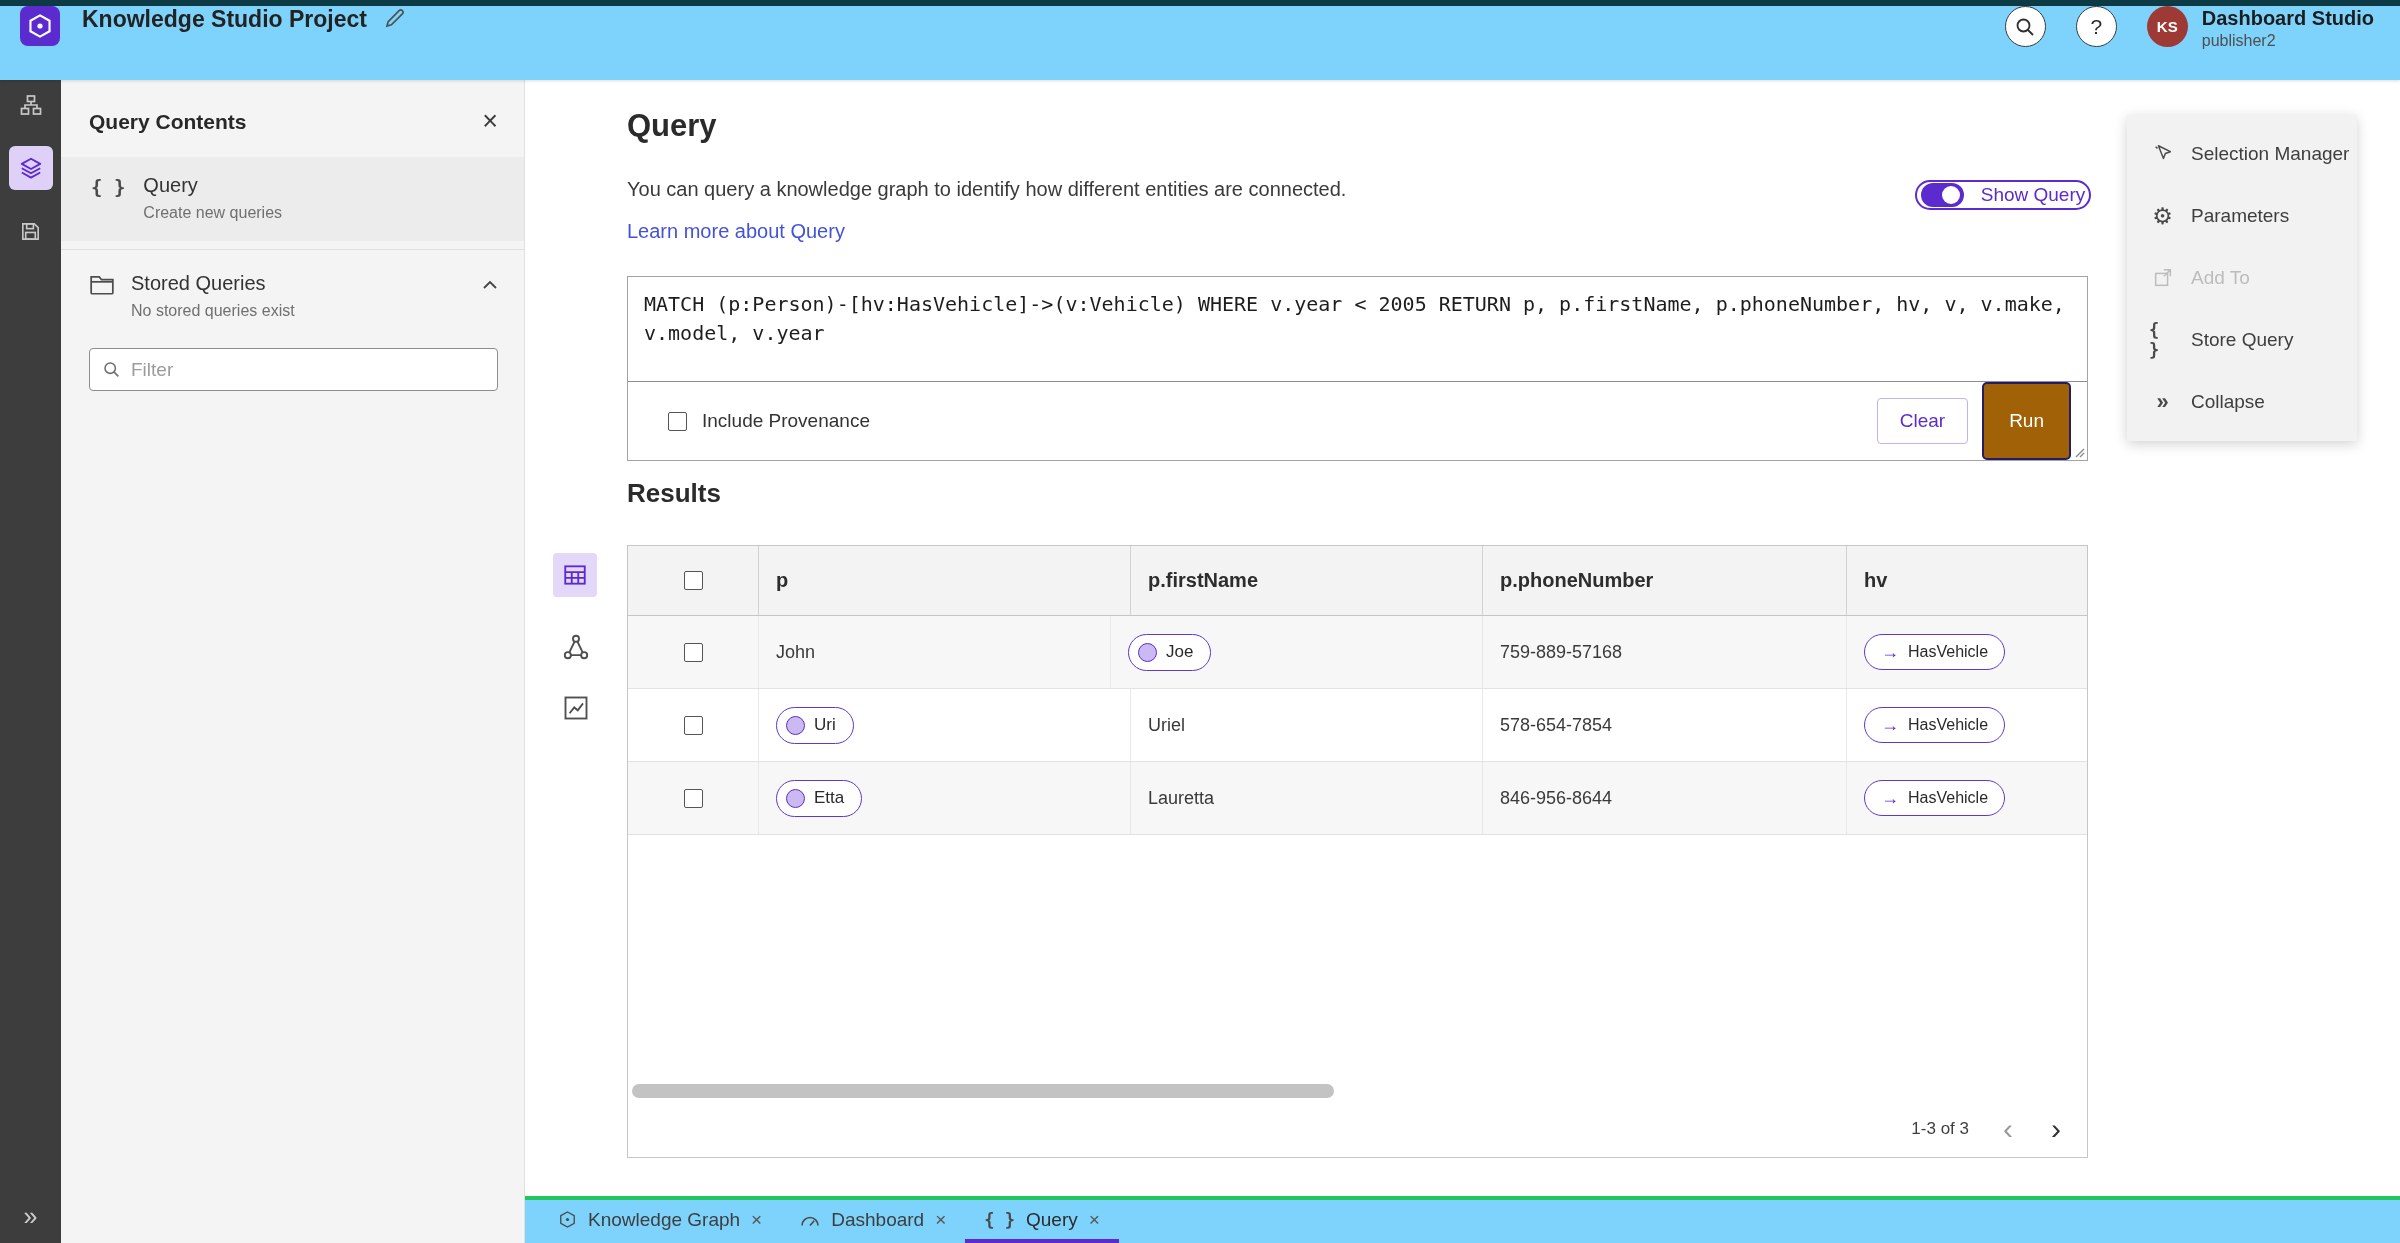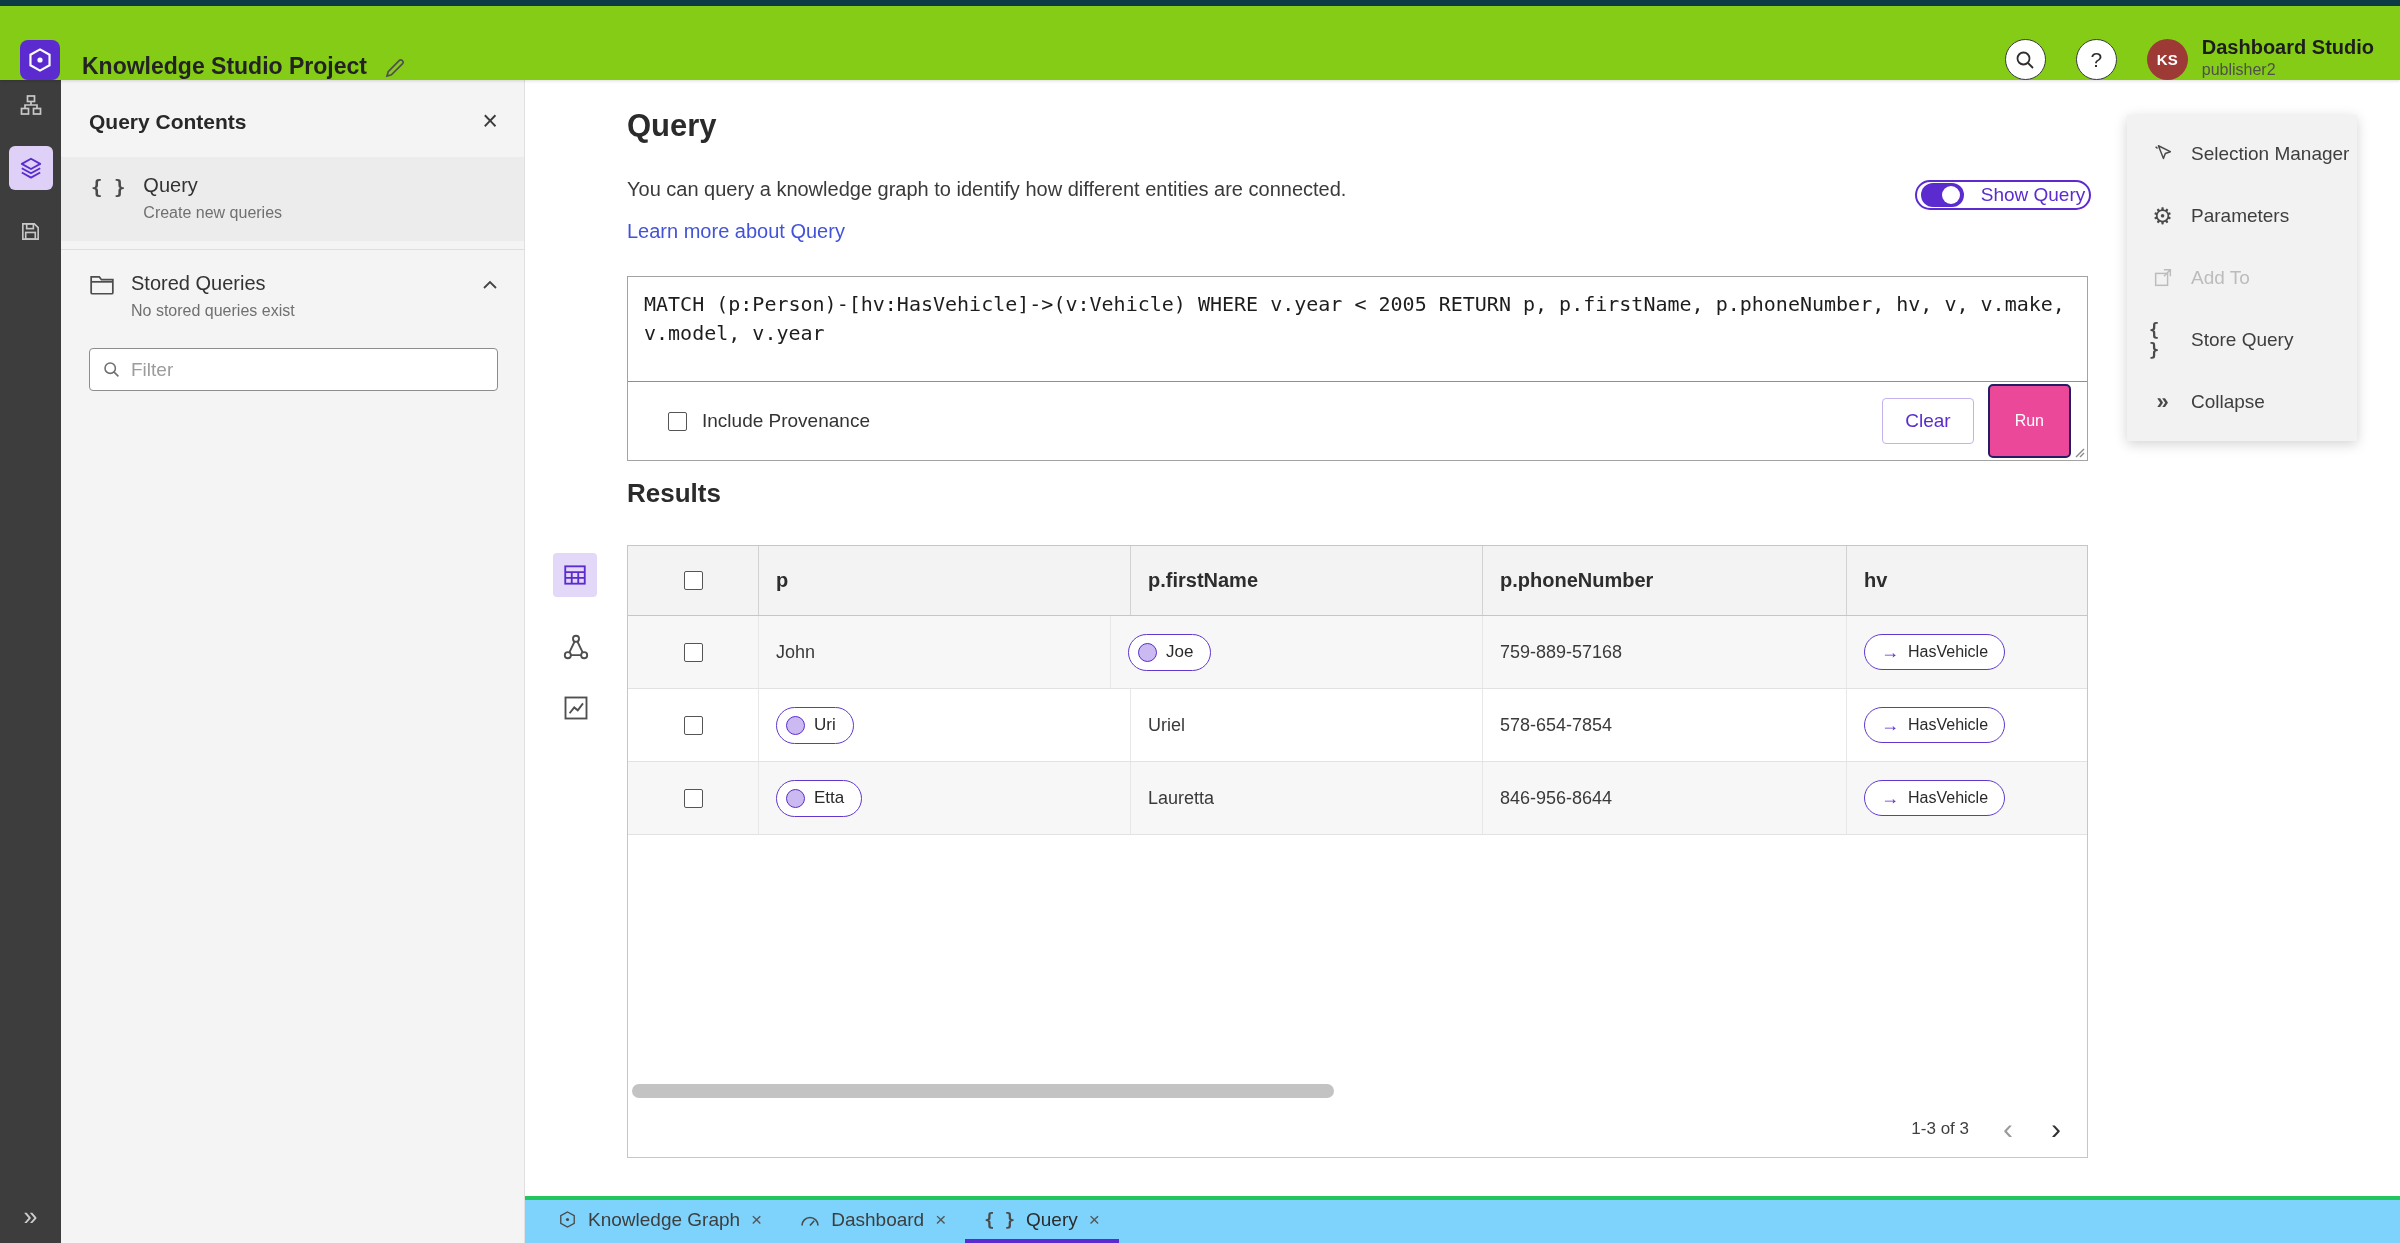--- a/index.html
+++ b/index.html
@@ -8,7 +8,7 @@
 svg{display:block}
 
 .top-strip{position:absolute;top:0;left:0;width:100%;height:6px;background:#0d3b45}
-.header{position:absolute;top:6px;left:0;width:100%;height:74px;background:#84cc16;display:flex;align-items:flex-end;padding:0 26px 0 20px;box-shadow:0 1px 3px rgba(0,0,0,.14);z-index:6}
+.header{position:absolute;top:6px;left:0;width:100%;height:74px;background:#7dd3fc;display:flex;align-items:flex-start;padding:0 26px 0 20px;box-shadow:0 1px 3px rgba(0,0,0,.14);z-index:6}
 .logo{width:40px;height:40px;border-radius:8px;background:#5b2bd0;display:flex;align-items:center;justify-content:center;margin-right:22px;cursor:pointer}
 .app-title{font-size:23px;font-weight:700;color:#232323}
 .edit-icon{margin-left:16px;display:flex;cursor:pointer}

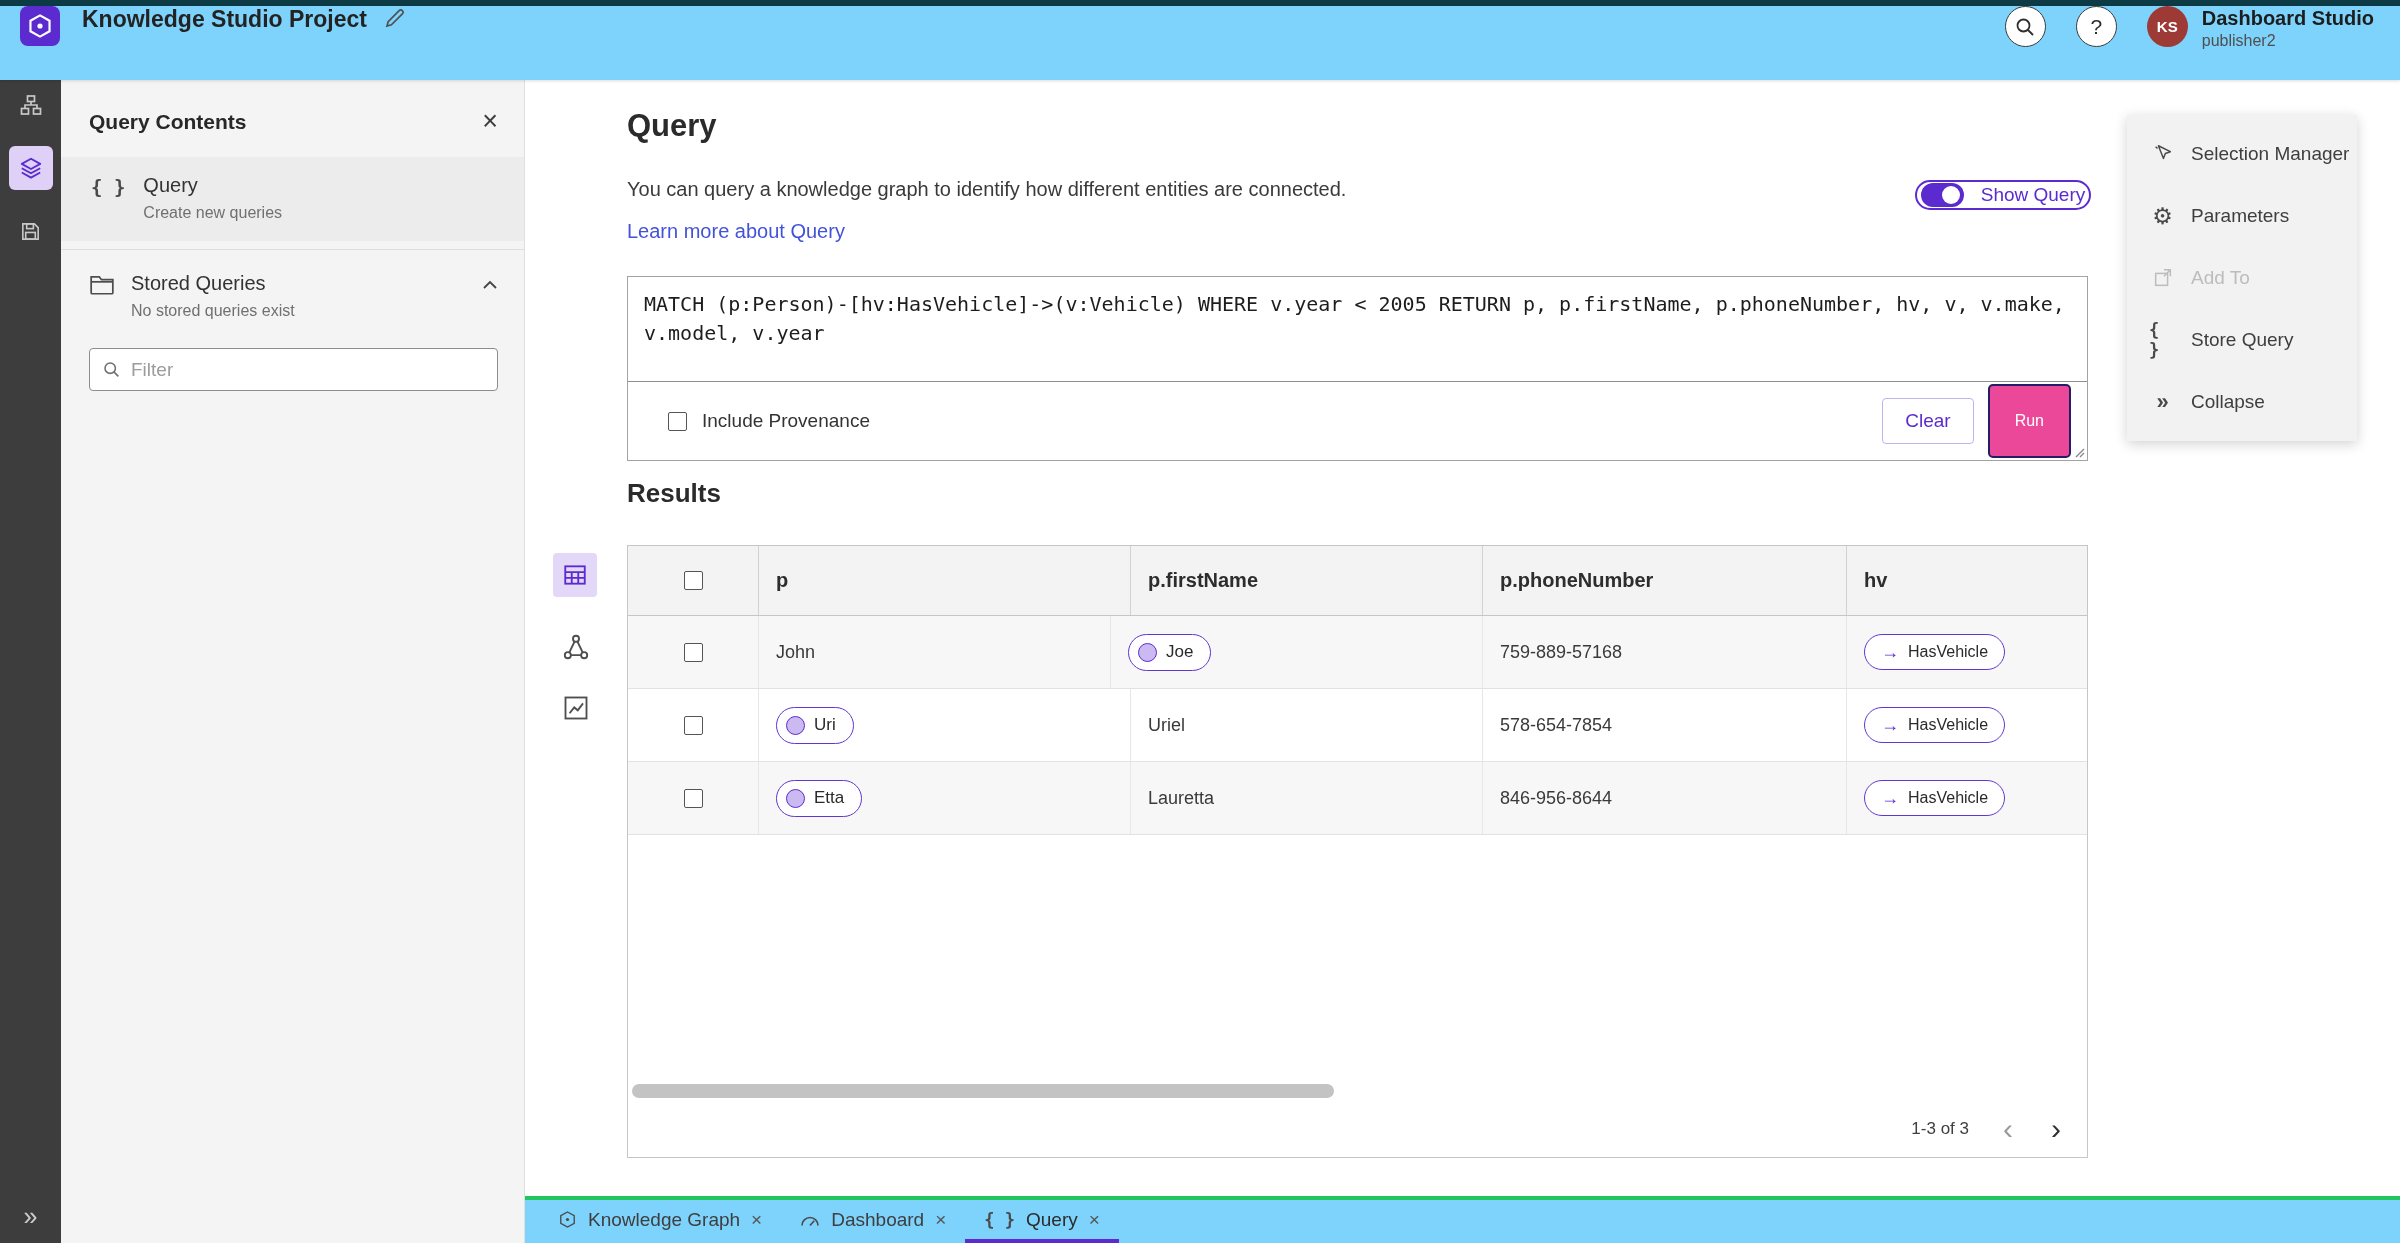--- a/index.html
+++ b/index.html
@@ -57,7 +57,7 @@
 .cb-label{font-size:19px;color:#333;margin-left:15px}
 .footer-spacer{flex:1}
 .btn-clear{font-size:19px;color:#5b2bd0;background:#fff;border:1px solid #c4b2ef;border-radius:4px;padding:11px 22px;cursor:pointer;font-family:inherit}
-.btn-run{font-size:16px;color:#fff;background:#ec4899;border:2px solid #241d66;border-radius:5px;padding:26px 25px;margin-left:14px;cursor:pointer;font-family:inherit}
+.btn-run{font-size:19px;color:#fff;background:#a16207;border:2px solid #241d66;border-radius:5px;padding:26px 25px;margin-left:14px;cursor:pointer;font-family:inherit}
 .results-title{position:absolute;left:102px;top:398px;font-size:26px;font-weight:700;color:#2b2b2b}
 .view-btn{position:absolute;display:flex;align-items:center;justify-content:center;cursor:pointer;border-radius:4px}
 .view-table{left:28px;top:473px;width:44px;height:44px;background:#e3d8f8}

